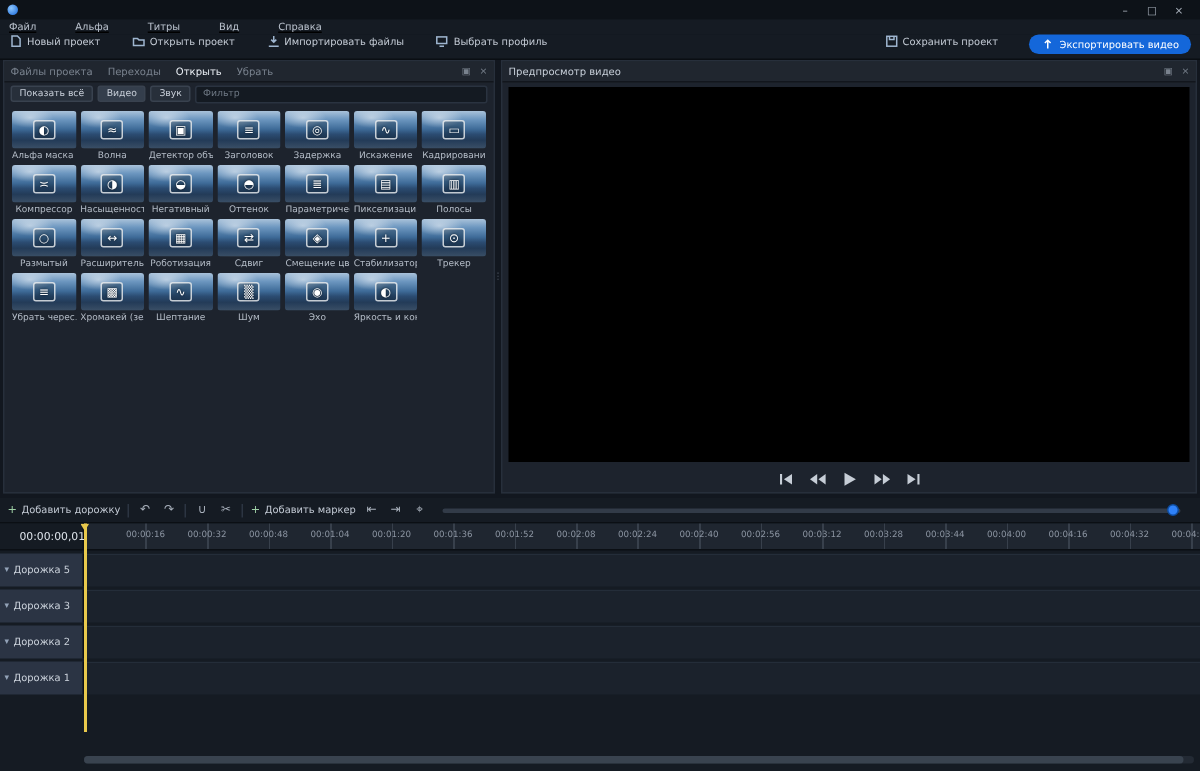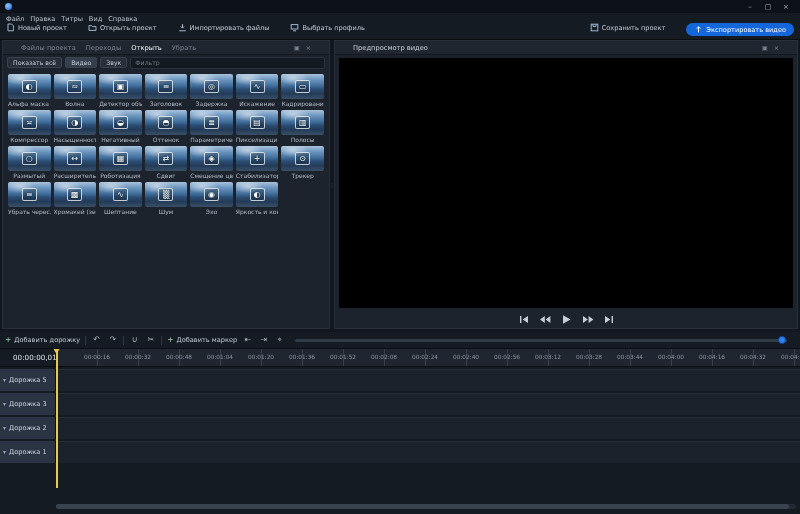--- a/index.html
+++ b/index.html
@@ -14,7 +14,7 @@
   .win-btn{width:18px;height:12px;display:flex;align-items:center;justify-content:center;font-size:7px;color:#aab2bd;}
 
   
-  .menubar{position:absolute;top:13px;left:0;right:0;height:10px;background:#151b23;display:flex;align-items:flex-end;gap:6px;padding:0 6px;}
+  .menubar{position:absolute;top:13px;left:0;right:0;height:10px;background:#151b23;display:flex;align-items:center;gap:26px;padding:0 6px;text-decoration:underline;}
   .menu-item{font-size:6.6px;color:#bac2cd;}
 
   

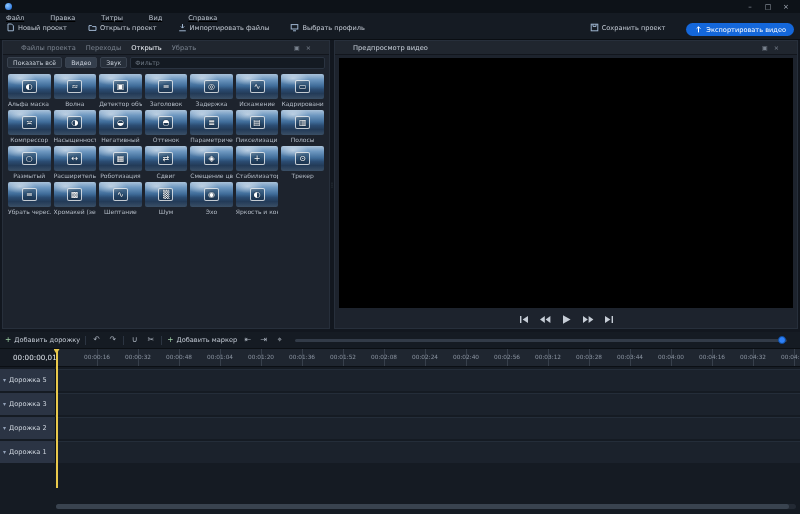--- a/index.html
+++ b/index.html
@@ -105,7 +105,7 @@
 
   <div class="menubar">
       <span class="menu-item">Файл</span>
-      <span class="menu-item">Правка</span>
+      <span class="menu-item">Альфа</span>
       <span class="menu-item">Титры</span>
       <span class="menu-item">Вид</span>
       <span class="menu-item">Справка</span>

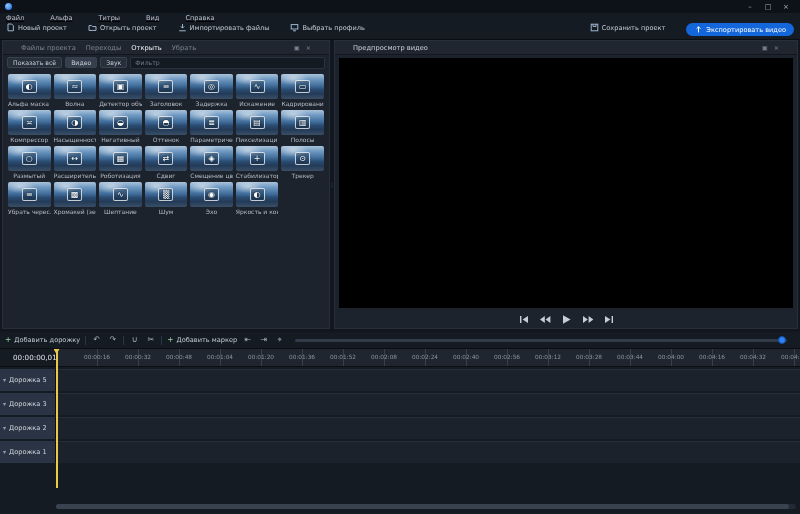--- a/index.html
+++ b/index.html
@@ -30,7 +30,7 @@
   .left-panel{width:326px;flex:0 0 auto;}
   .right-panel{flex:1;}
   .splitter{width:4px;display:flex;align-items:center;justify-content:center;color:#57606d;font-size:6px;}
-  .pheader{height:13px;background:#20262f;border-bottom:1px solid #12161d;display:flex;align-items:center;gap:10px;padding:0 18px;flex:0 0 auto;}
+  .pheader{height:13px;background:#20262f;border-bottom:1px solid #12161d;display:flex;align-items:center;gap:10px;padding:0 4px;flex:0 0 auto;}
   .ptab{font-size:6.7px;color:#79828e;white-space:nowrap;}
   .ptab.active{color:#e9eef4;}
   .pheader-title{font-size:6.7px;color:#c7cfd9;}

